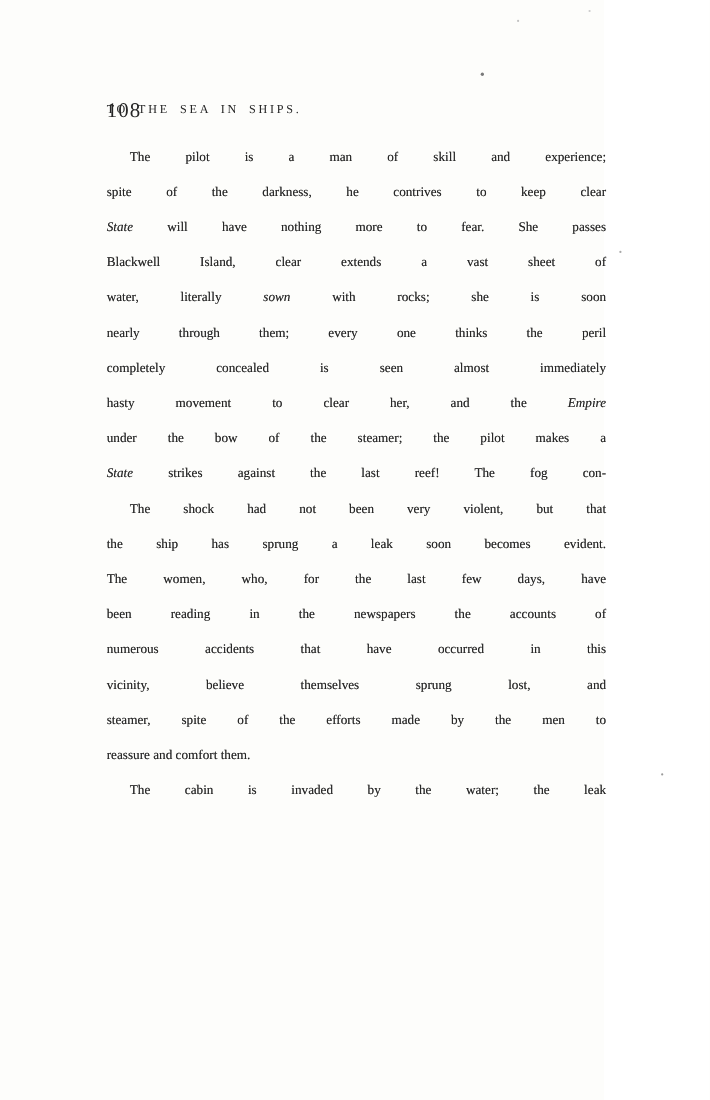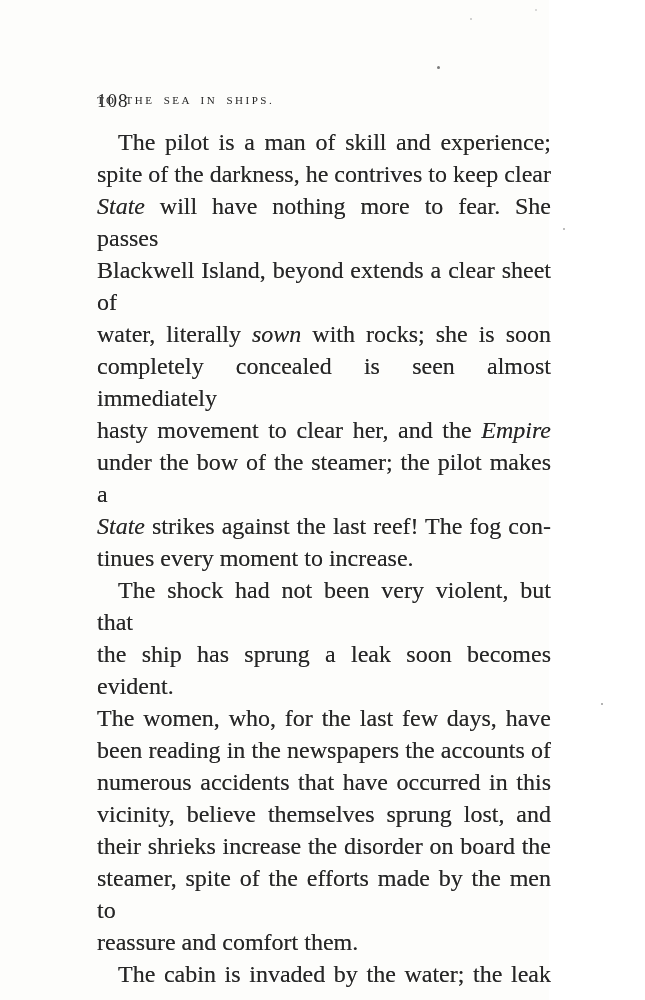--- a/index.html
+++ b/index.html
@@ -49,7 +49,7 @@
     left: 97px;
     top: 126px;
     width: 454px;
-    font-size: 24px;
+    font-size: 12px;
     line-height: 32px;
     text-shadow: 0 0 0.5px rgba(30,30,30,0.55);
   }

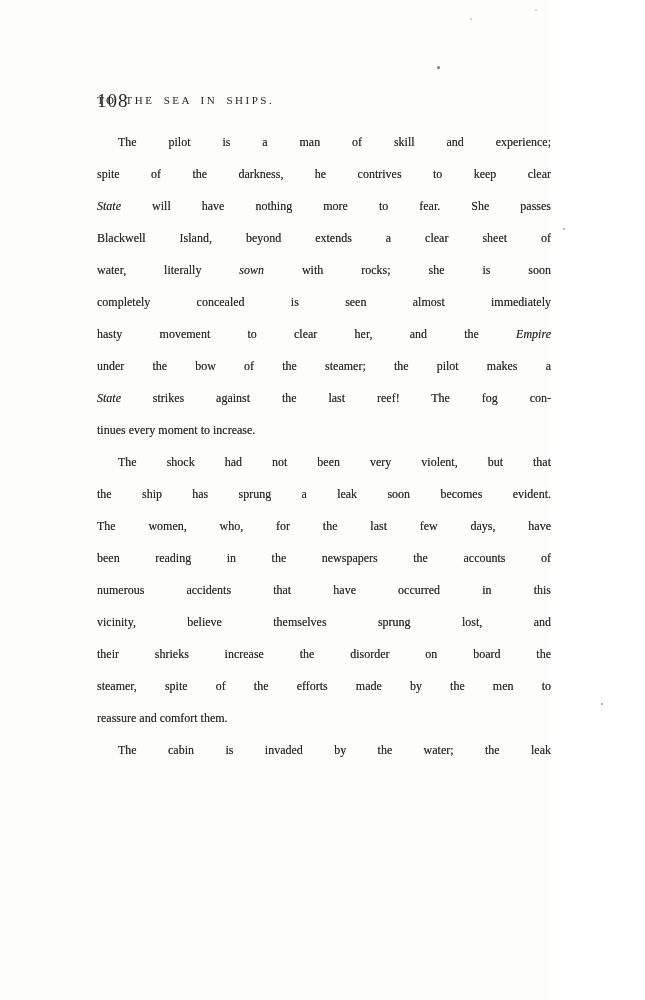--- a/index.html
+++ b/index.html
@@ -85,7 +85,7 @@
         <div class="line ind"><span>The pilot is a man of skill and experience;</span></div>
         <div class="line"><span>spite of the darkness, he contrives to keep clear</span></div>
         <div class="line"><span class="it">State</span><span> will have nothing more to fear.  She passes</span></div>
-        <div class="line"><span>Blackwell Island, beyond extends a clear sheet of</span></div>
+        <div class="line"><span>Blackwell Island, clear extends a vast sheet of</span></div>
         <div class="line"><span>water, literally </span><span class="it">sown</span><span> with rocks; she is soon</span></div>
         <div class="line"><span>completely concealed is seen almost immediately</span></div>
         <div class="line"><span>hasty movement to clear her, and the </span><span class="it">Empire</span></div>

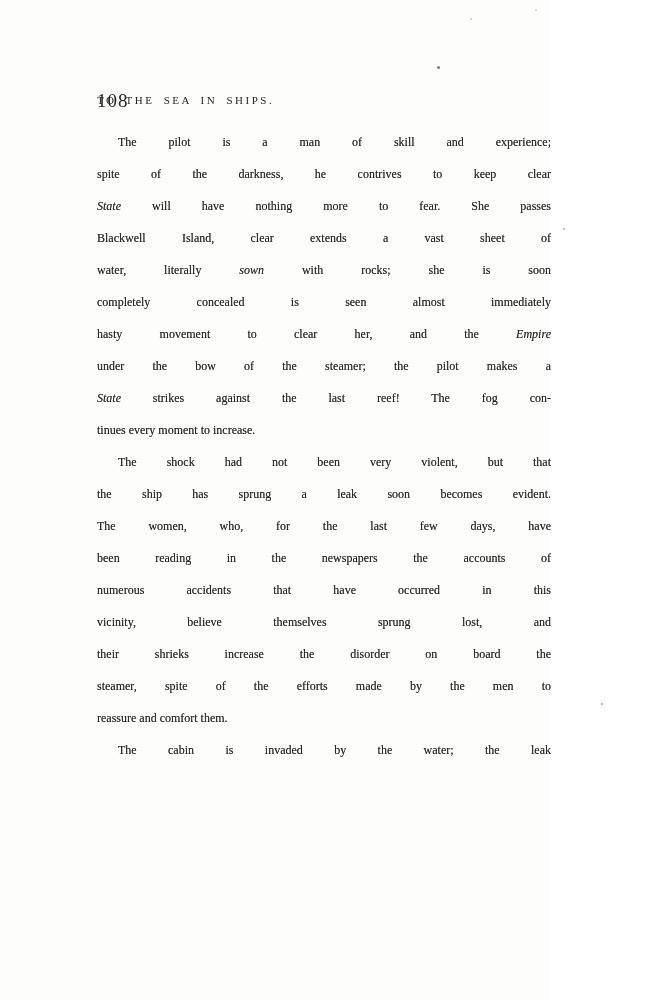--- a/index.html
+++ b/index.html
@@ -87,6 +87,7 @@
         <div class="line"><span class="it">State</span><span> will have nothing more to fear.  She passes</span></div>
         <div class="line"><span>Blackwell Island, clear extends a vast sheet of</span></div>
         <div class="line"><span>water, literally </span><span class="it">sown</span><span> with rocks; she is soon</span></div>
+        <div class="line"><span>nearly through them; every one thinks the peril</span></div>
         <div class="line"><span>completely concealed is seen almost immediately</span></div>
         <div class="line"><span>hasty movement to clear her, and the </span><span class="it">Empire</span></div>
         <div class="line"><span>under the bow of the steamer; the pilot makes a</span></div>

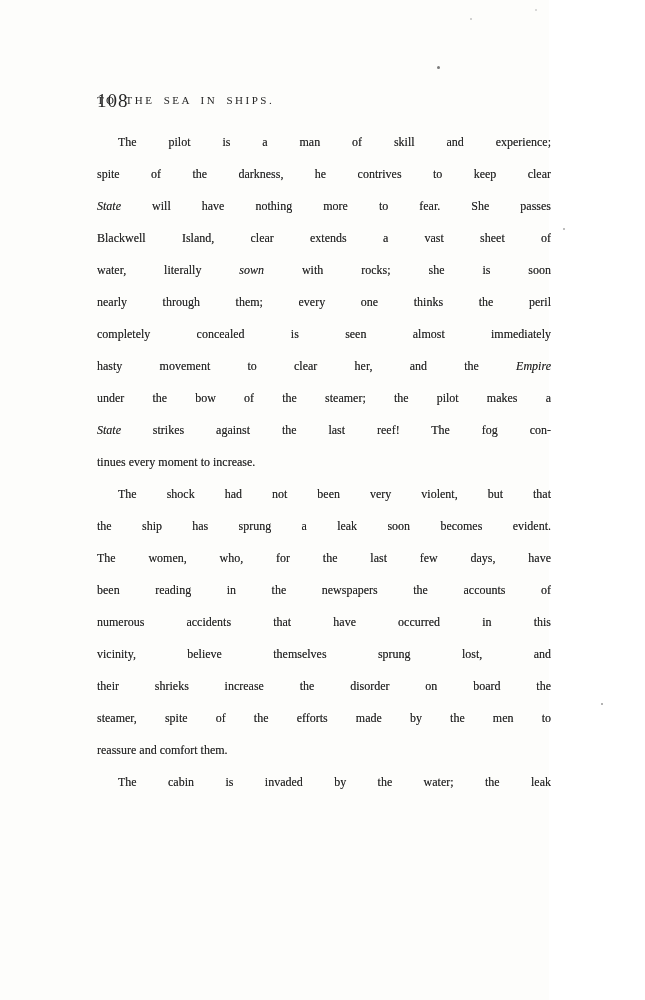--- a/index.html
+++ b/index.html
@@ -92,7 +92,6 @@
         <div class="line"><span>hasty movement to clear her, and the </span><span class="it">Empire</span></div>
         <div class="line"><span>under the bow of the steamer; the pilot makes a</span></div>
         <div class="line"><span class="it">State</span><span> strikes against the last reef!  The fog con-</span></div>
-        <div class="line noj"><span>tinues every moment to increase.</span></div>
       </div>
       <div class="para">
         <div class="line ind"><span>The shock had not been very violent, but that</span></div>

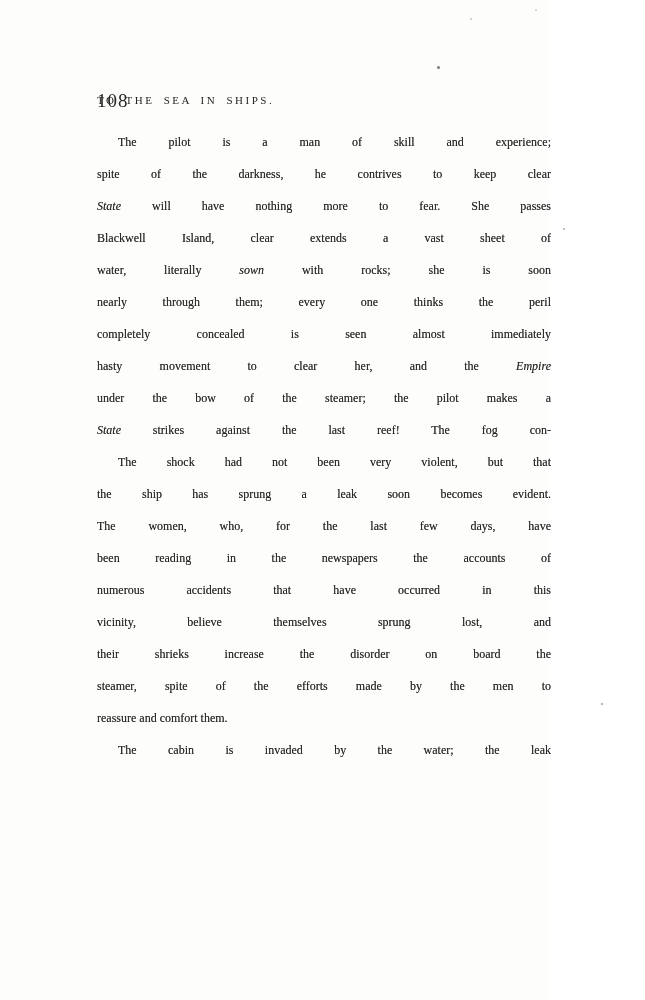--- a/index.html
+++ b/index.html
@@ -100,7 +100,6 @@
         <div class="line"><span>been reading in the newspapers the accounts of</span></div>
         <div class="line"><span>numerous accidents that have occurred in this</span></div>
         <div class="line"><span>vicinity, believe themselves sprung lost, and</span></div>
-        <div class="line"><span>their shrieks increase the disorder on board the</span></div>
         <div class="line"><span>steamer, spite of the efforts made by the men to</span></div>
         <div class="line noj"><span>reassure and comfort them.</span></div>
       </div>

